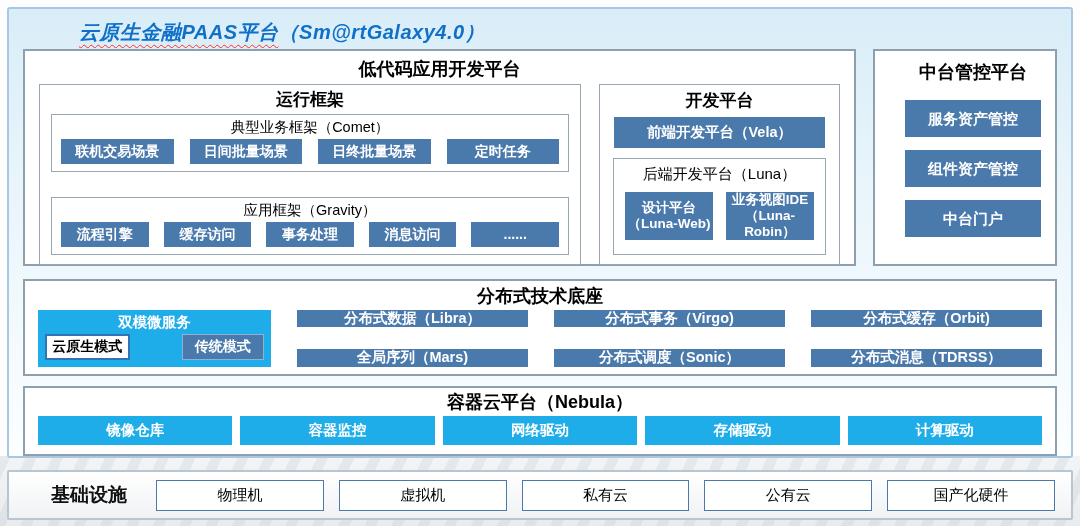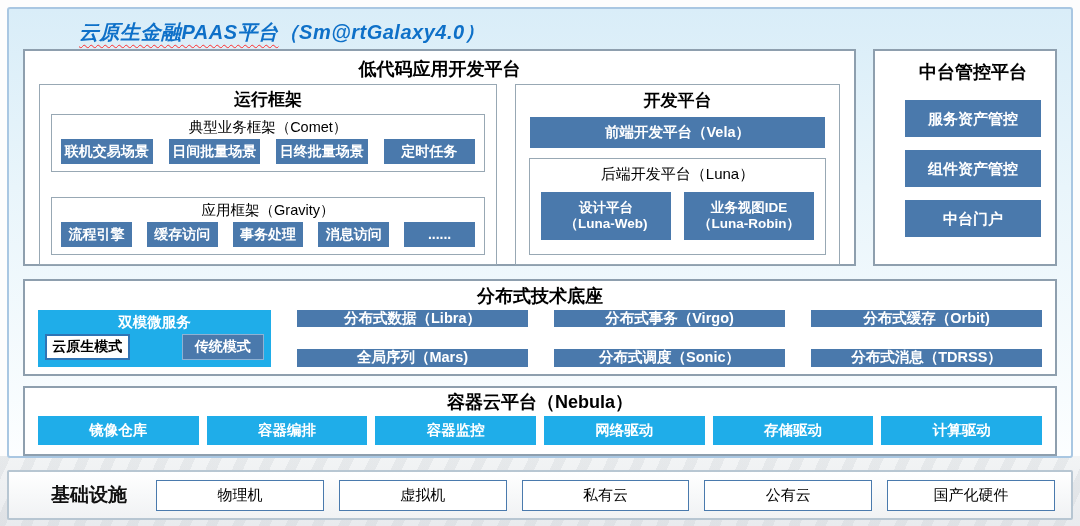--- a/index.html
+++ b/index.html
@@ -63,7 +63,7 @@
   .lowcode-title { font-size:18px; height:30px; line-height:30px; }
   .lowcode-content { flex:1; display:flex; gap:18px; }
 
-  .runtime-box { width:458px; padding:1px 11px 9px 11px; display:flex; flex-direction:column; }
+  .runtime-box { width:542px; padding:1px 11px 9px 11px; display:flex; flex-direction:column; }
   .runtime-title { font-size:17px; height:28px; line-height:28px; }
   .frame-box { flex:1; padding:1px 9px 7px 9px; display:flex; flex-direction:column; }
   .frame-box + .frame-box { margin-top:25px; }

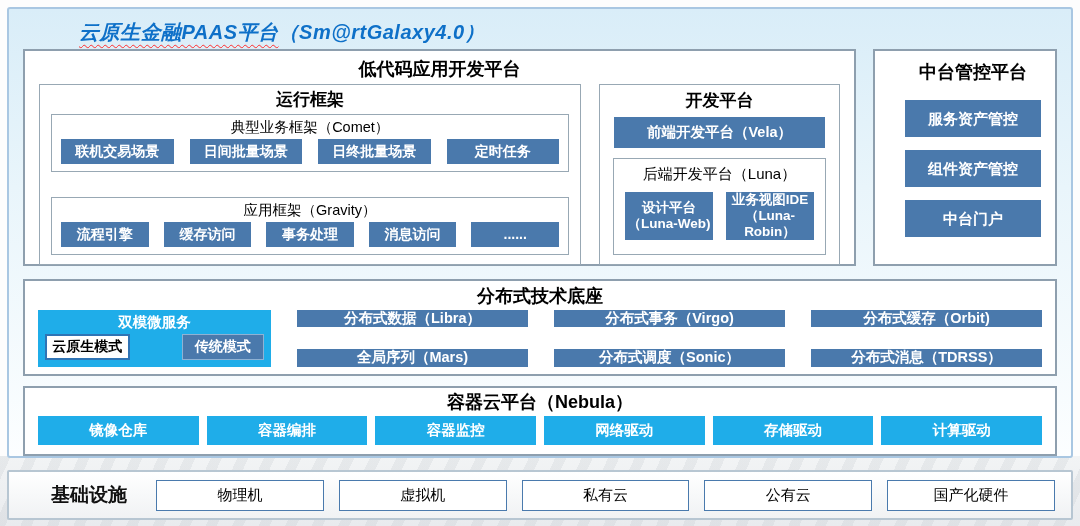--- a/index.html
+++ b/index.html
@@ -232,7 +232,6 @@
       <div class="hdr nebula-title">容器云平台（Nebula）</div>
       <div class="nebula-row">
         <div class="cyan-btn">镜像仓库</div>
-        <div class="cyan-btn">容器编排</div>
         <div class="cyan-btn">容器监控</div>
         <div class="cyan-btn">网络驱动</div>
         <div class="cyan-btn">存储驱动</div>

